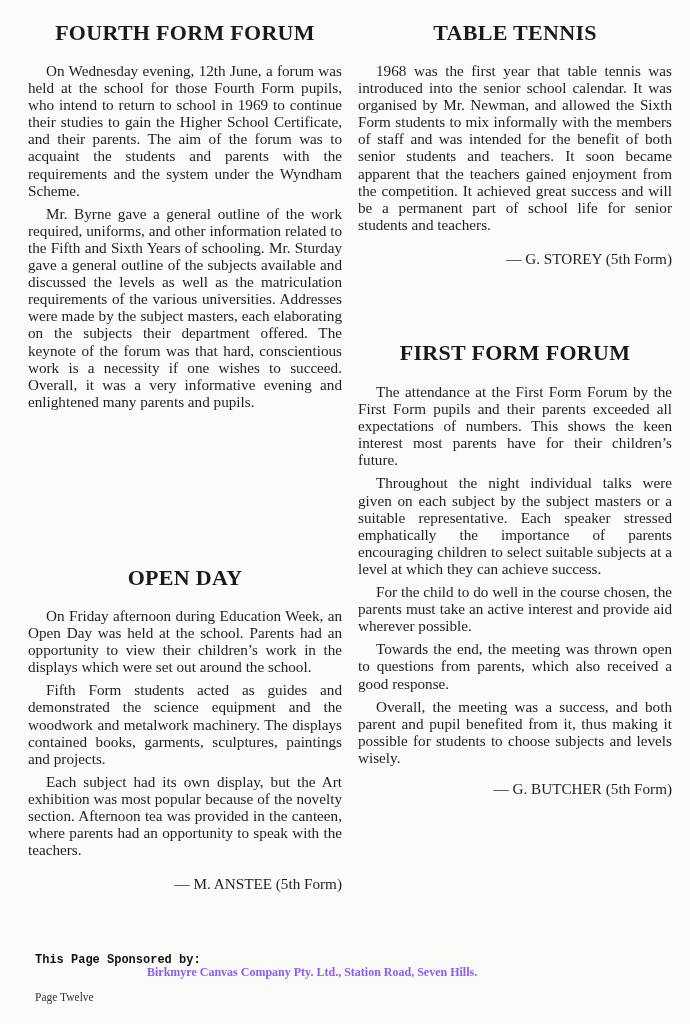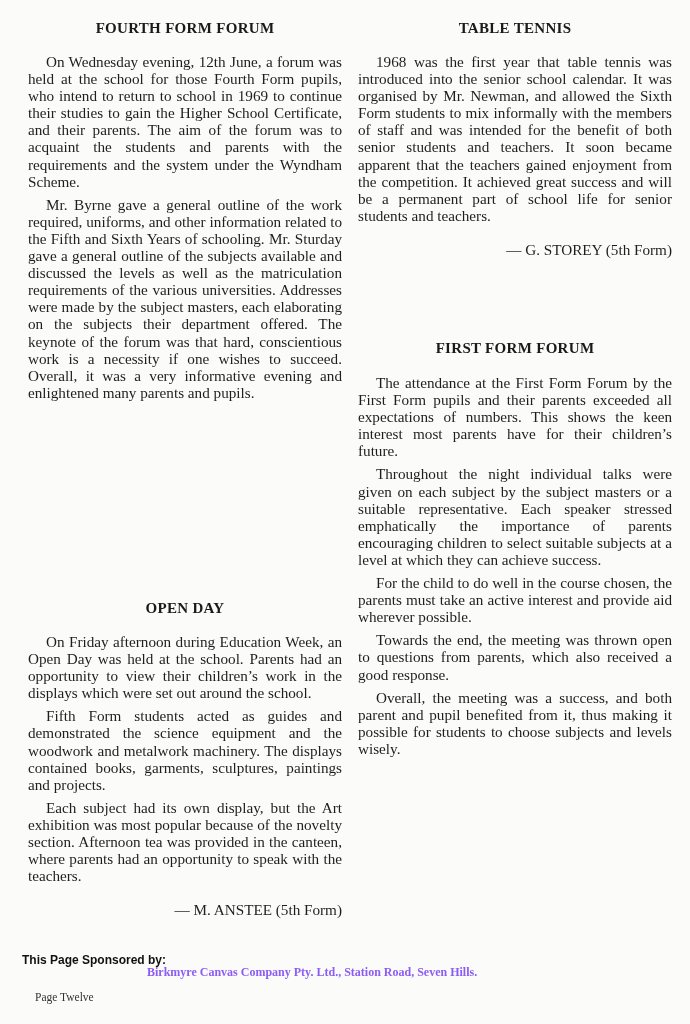--- a/index.html
+++ b/index.html
@@ -13,7 +13,7 @@
   .col-right { left: 358px; width: 314px; }
   .article { position: absolute; left: 0; width: 100%; }
   h2 {
-    margin: 0; text-align: center; font-size: 15px; font-weight: bold;
+    margin: 0; text-align: center; font-size: 22px; font-weight: bold;
     letter-spacing: 0.3px; color: #1a1a1a;
   }
   .body p {

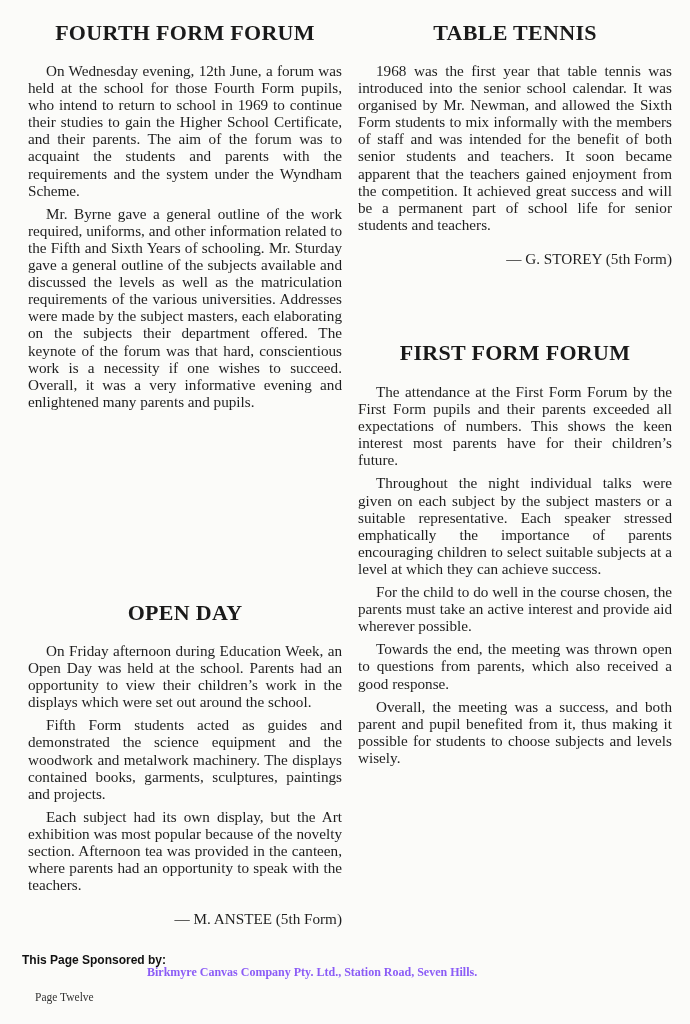--- a/index.html
+++ b/index.html
@@ -38,7 +38,7 @@
     </div>
   </div>
 
-  <div class="article" style="top:565px;margin-top:35px;">
+  <div class="article" style="top:565px;">
     <h2>OPEN DAY</h2>
     <div class="body" style="margin-top:16px;">
       <p>On Friday afternoon during Education Week, an Open Day was held at the school. Parents had an opportunity to view their children’s work in the displays which were set out around the school.</p>

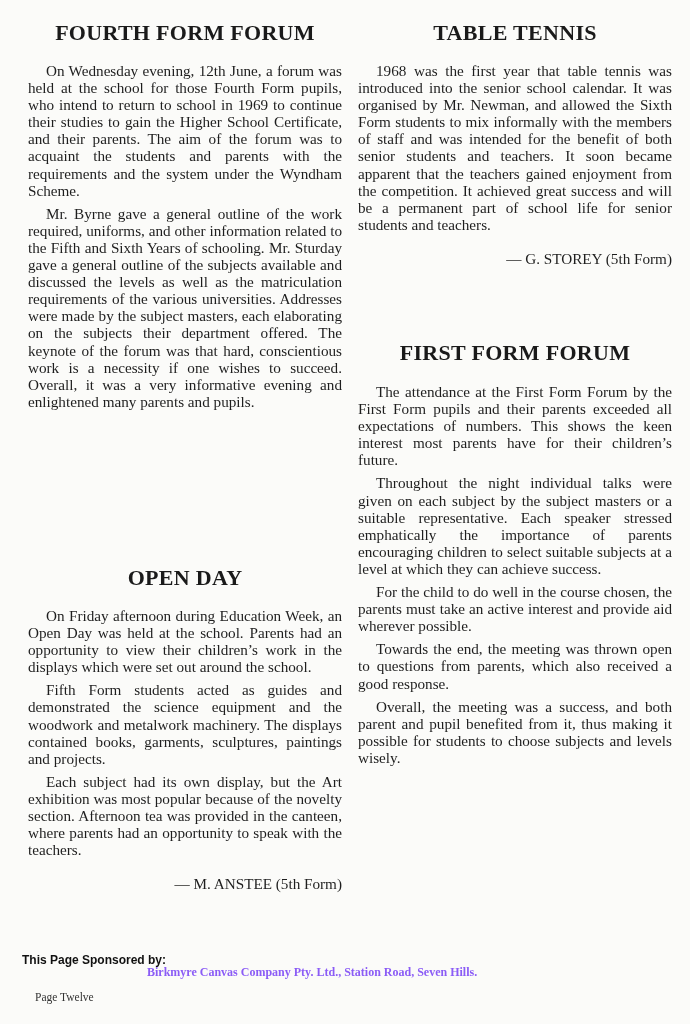--- a/index.html
+++ b/index.html
@@ -67,6 +67,7 @@
       <p>Towards the end, the meeting was thrown open to questions from parents, which also received a good response.</p>
       <p>Overall, the meeting was a success, and both parent and pupil benefited from it, thus making it possible for students to choose subjects and levels wisely.</p>
     </div>
+    <div class="byline" style="margin-top:14px;">— G. BUTCHER (5th Form)</div>
   </div>
 </div>
 

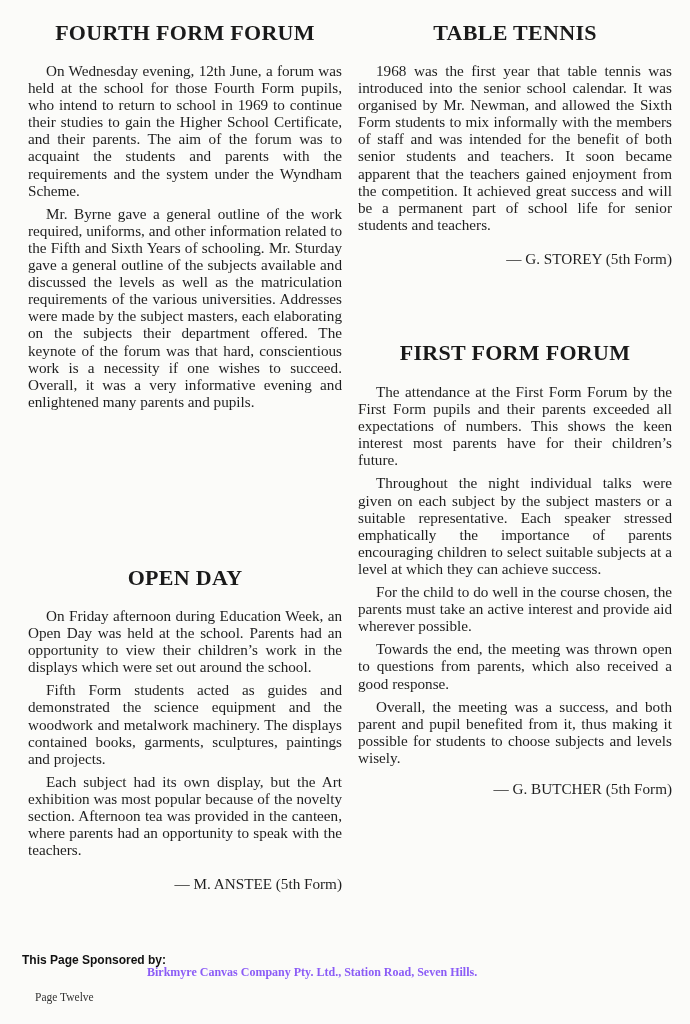--- a/index.html
+++ b/index.html
@@ -21,7 +21,7 @@
     text-align: justify; text-indent: 18px; hyphens: manual;
   }
   .byline { text-align: right; font-size: 15.2px; margin-top: 0; }
-  .footer-sponsor { position: absolute; left: 22px; top: 953px; font-family: Liberation Sans, sans-serif;
+  .footer-sponsor { position: absolute; left: 35px; top: 953px; font-family: Liberation Mono, monospace;
     font-weight: bold; font-size: 12px; color: #111; }
   .footer-company { position: absolute; left: 147px; top: 965px; font-weight: bold; font-size: 12px; color: #8b5cf6; }
   .footer-page { position: absolute; left: 35px; top: 991px; font-size: 11.5px; color: #333; }

